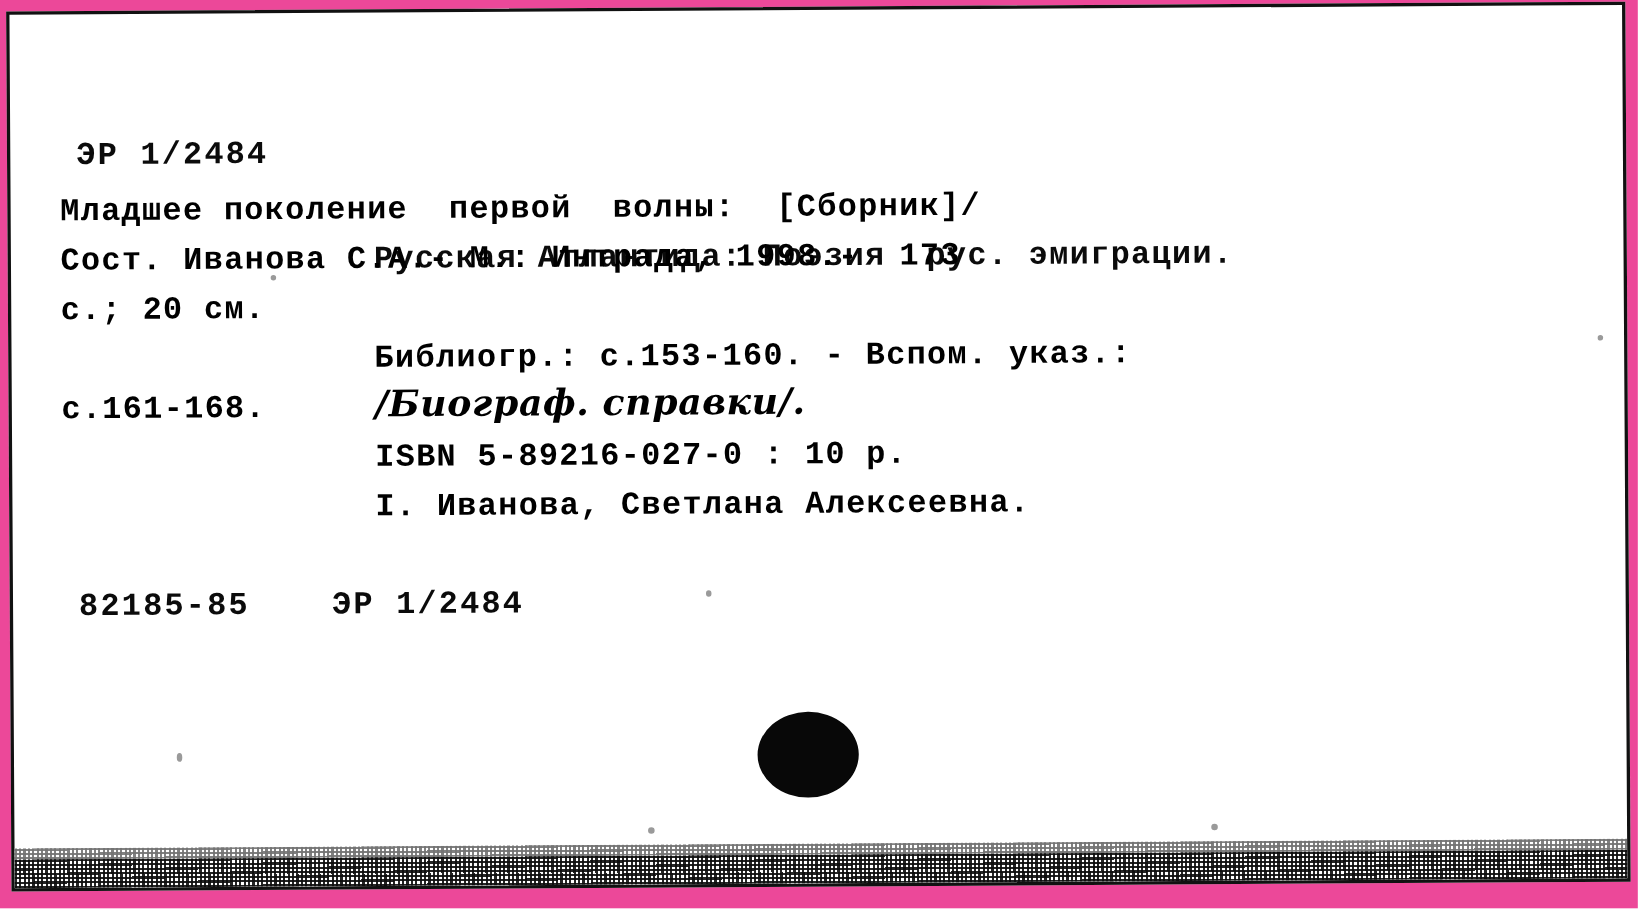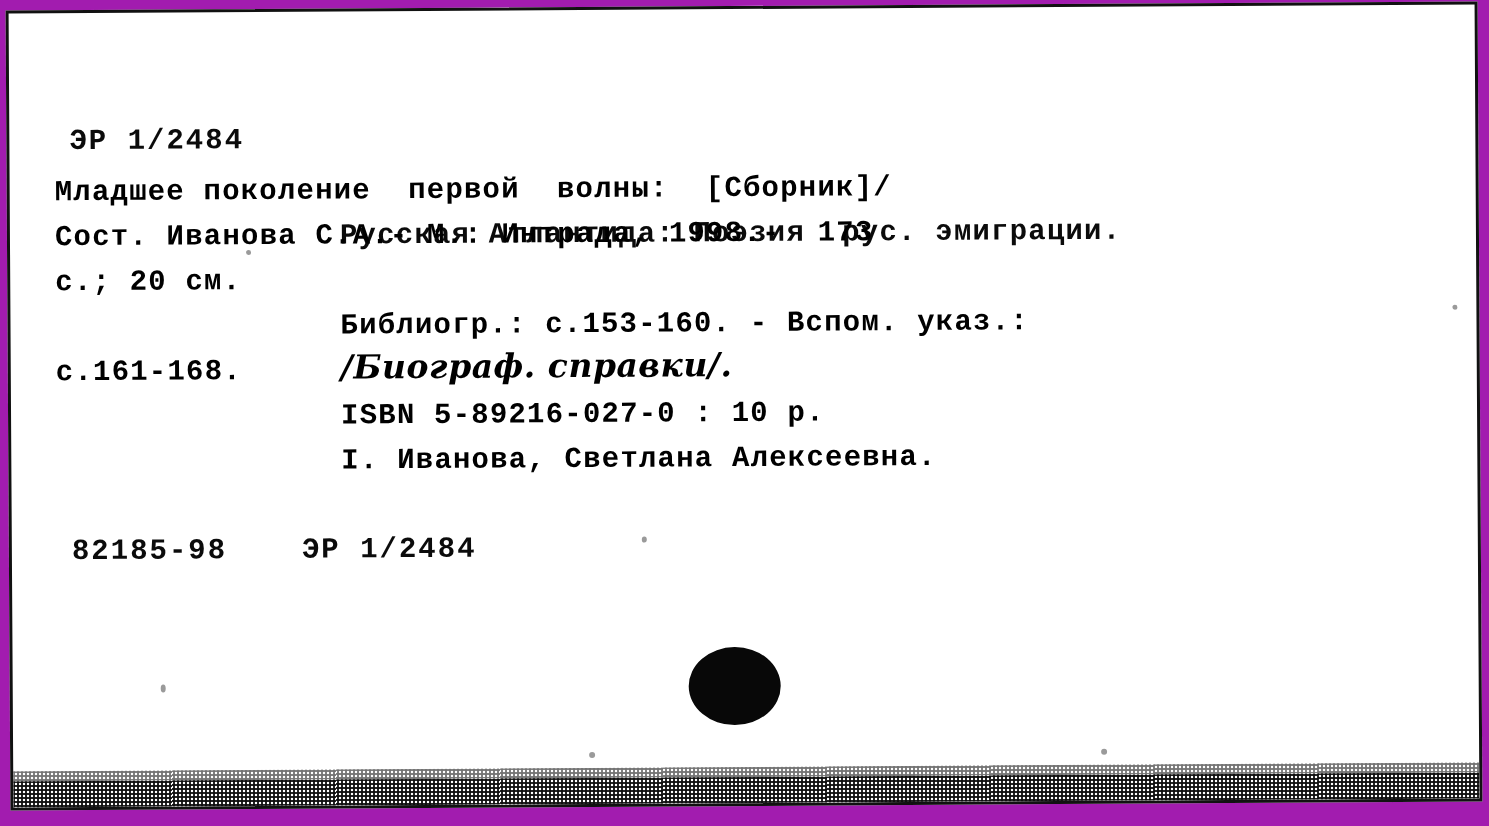--- a/index.html
+++ b/index.html
@@ -14,7 +14,7 @@
     position: relative;
     width: 1489px;
     height: 826px;
-    background: #a21caf;
+    background: #ec4899;
     overflow: hidden;
   }
   

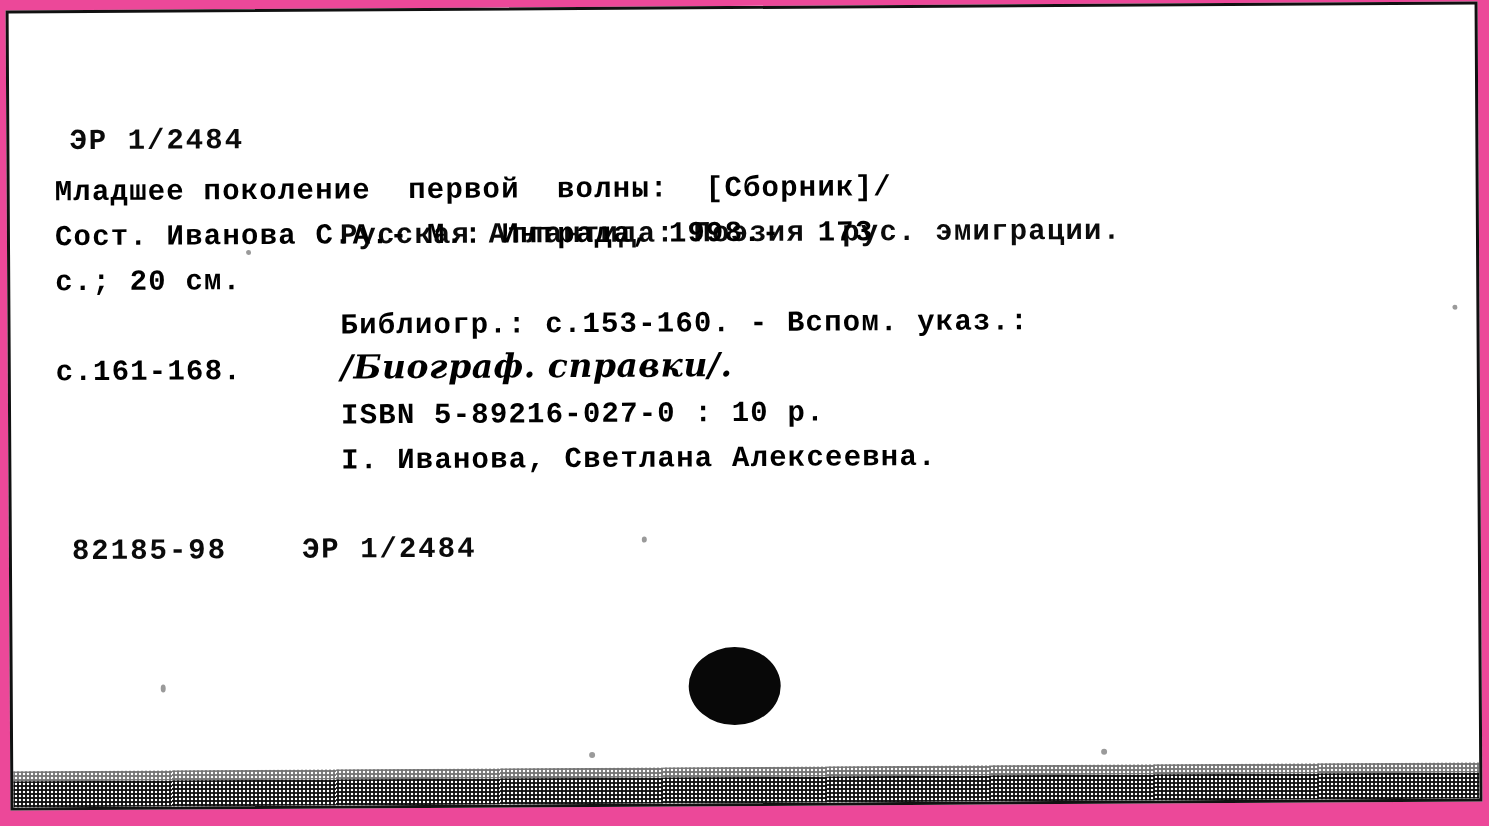--- a/index.html
+++ b/index.html
@@ -154,7 +154,7 @@
       <div class="hang" style="top:382px;">ISBN 5-89216-027-0 : 10 р.</div>
       <div class="hang" style="top:427px;">I. Иванова, Светлана Алексеевна.</div>
 
-      <div class="typed footer-line">82185-98</div>
+      <div class="typed footer-line">82185-85</div>
       <div class="typed footer-line" style="left:290px;">ЭР 1/2484</div>
 
       <div class="punch-dot"></div>

